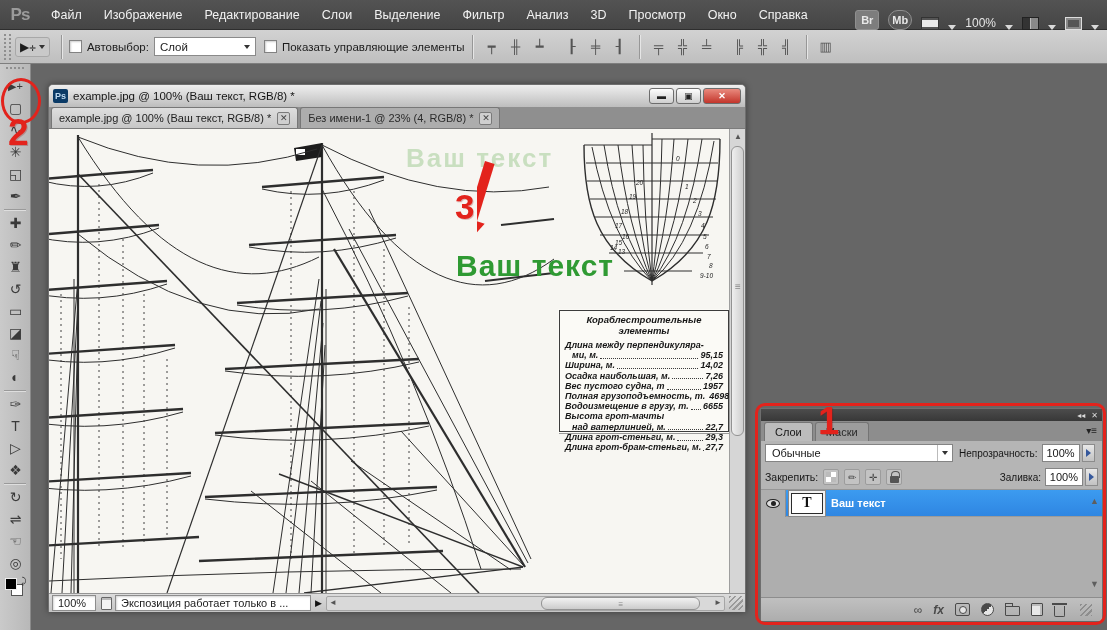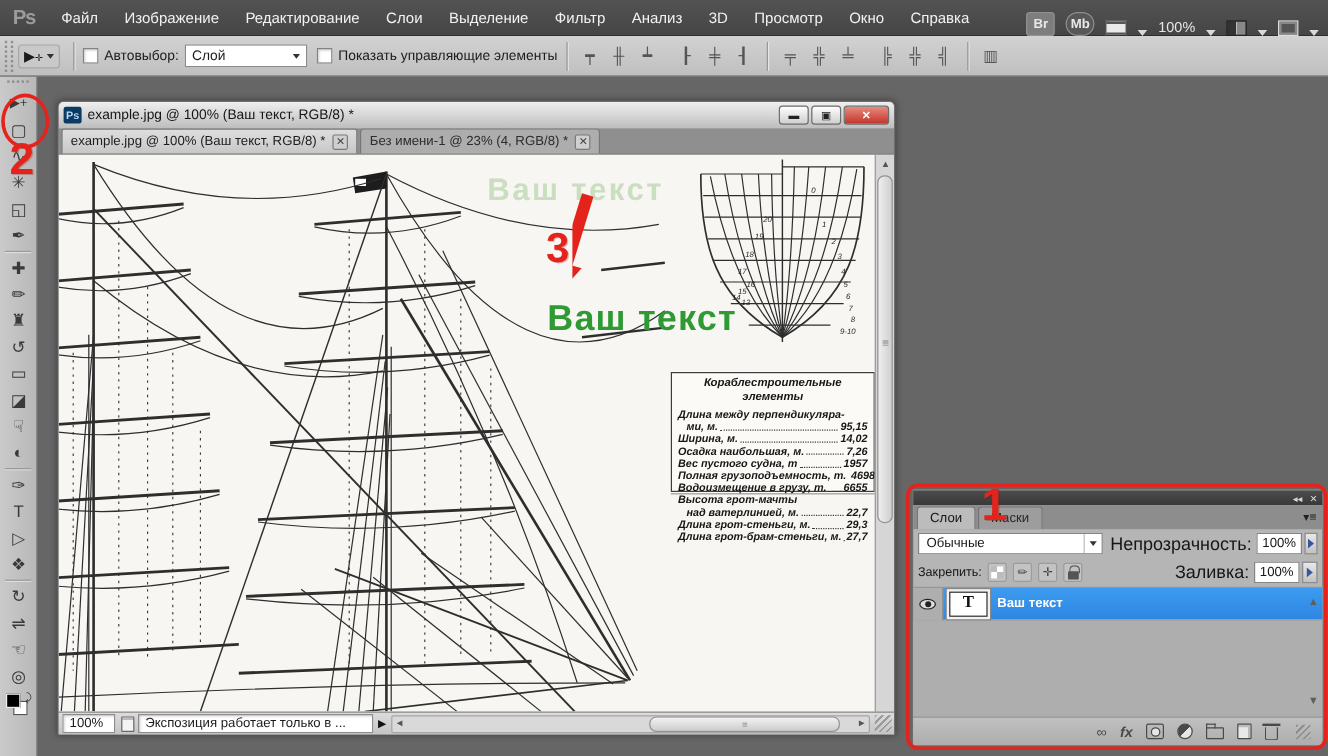--- a/index.html
+++ b/index.html
@@ -97,7 +97,7 @@
   #ship-svg { position:absolute; left:0; top:0; }
   #placed-text-top { position:absolute; left:357px; top:14px; font-size:26px; font-weight:bold; letter-spacing:2px; }
   #placed-text-bottom { position:absolute; left:407px; top:120px; font-size:30px; font-weight:bold; letter-spacing:1px; }
-  #shipdata-table { position:absolute; left:510px; top:181px; width:170px; height:100px;
+  #shipdata-table { position:absolute; left:510px; top:181px; width:170px; height:122px;
     background:#fbfaf6; border:1px solid #3c3c3c; box-shadow:0 0 0 1px #fbfaf6, 1px 1px 0 1px #9a9a9a;
     font-style:italic; font-size:9px; color:#161616; padding:3px 5px 2px; }
   #shipdata-table .ttitle { text-align:center; font-weight:bold; font-size:9.5px; margin-bottom:4px; }

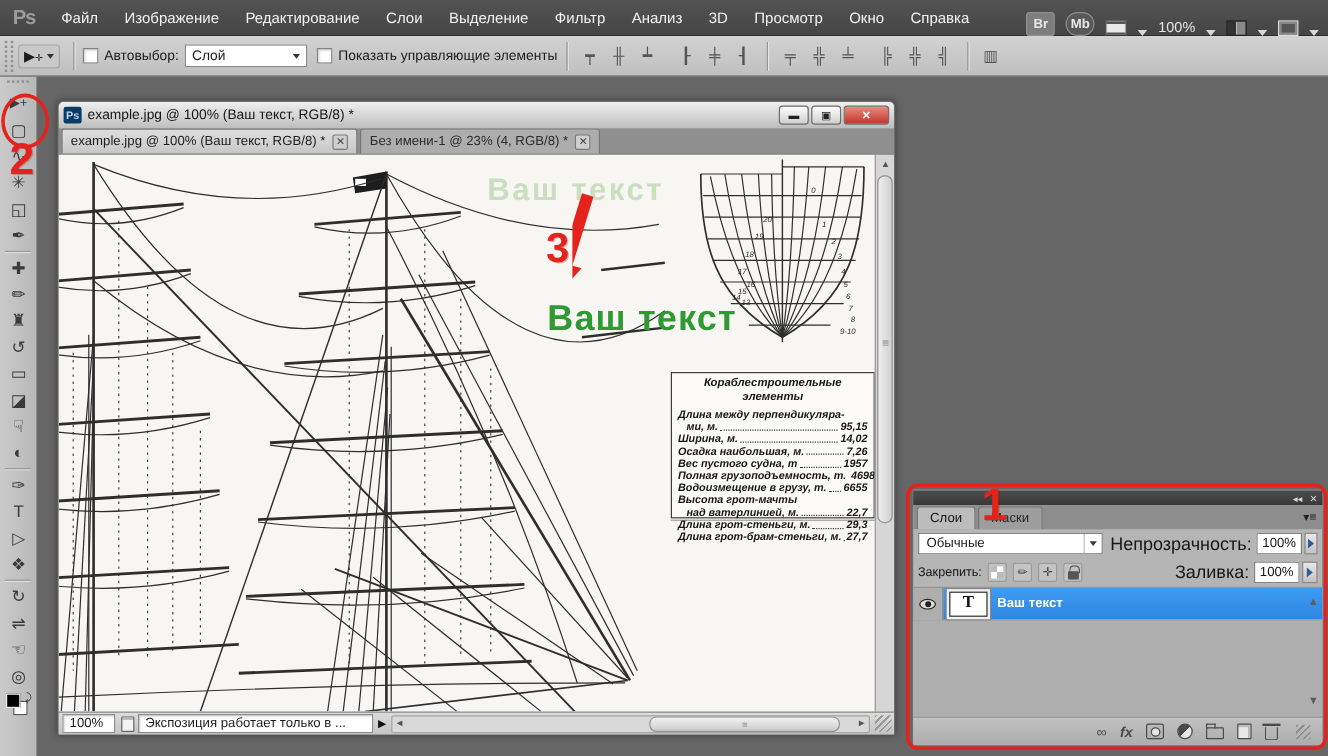--- a/index.html
+++ b/index.html
@@ -132,7 +132,7 @@
   #blend-select { width:188px; height:18px; background:#fff; border:1px solid #848484;
     display:flex; align-items:center; justify-content:space-between; padding:0 0 0 6px; }
   #blend-select .dsq { width:15px; height:16px; display:flex; align-items:center; justify-content:center; border-left:1px solid #bbb; }
-  .plabel { margin-left:6px; font-size:15px; }
+  .plabel { margin-left:6px; font-size:10px; }
   .pvalbox { width:38px; height:18px; background:#fff; border:1px solid #848484; display:flex;
     align-items:center; justify-content:flex-end; padding:0 4px; margin-left:4px; }
   .pspin { width:13px; height:18px; margin-left:2px; background:linear-gradient(#e8e8e8,#c2c2c2);

